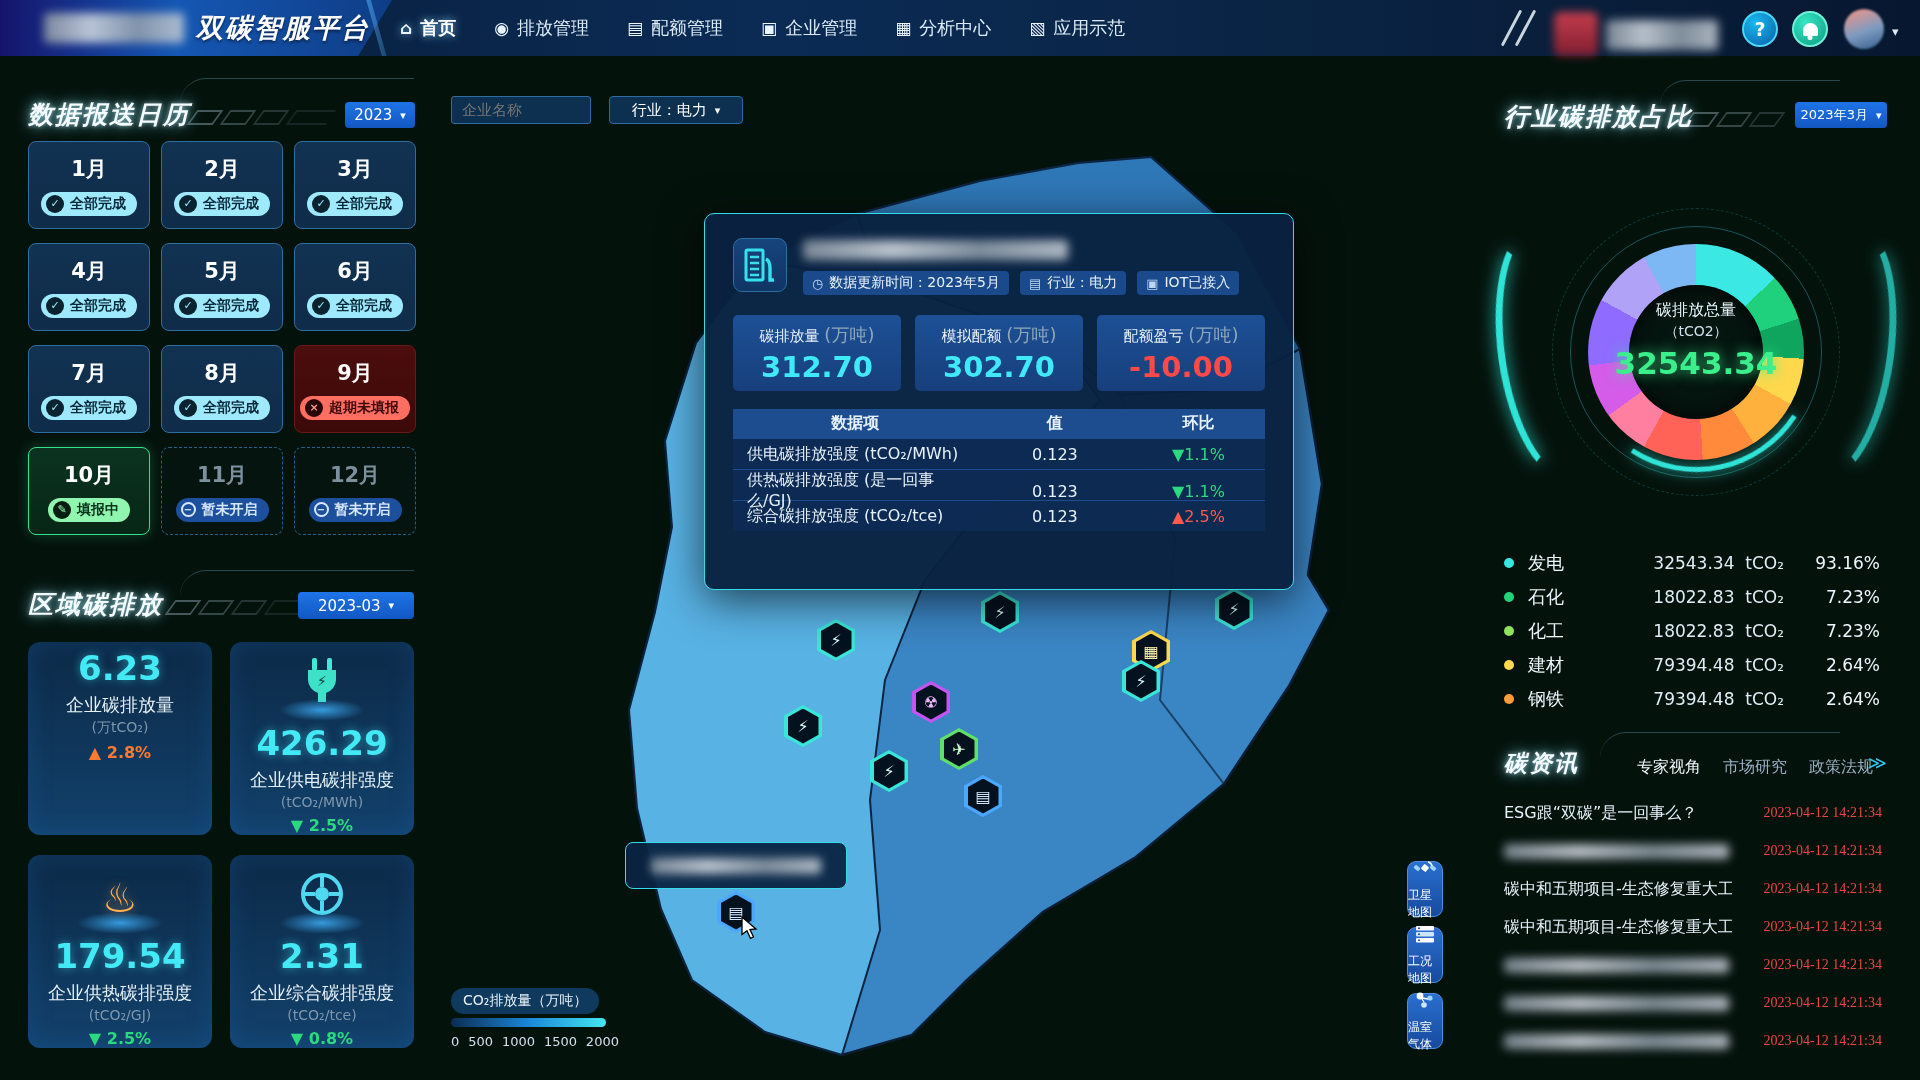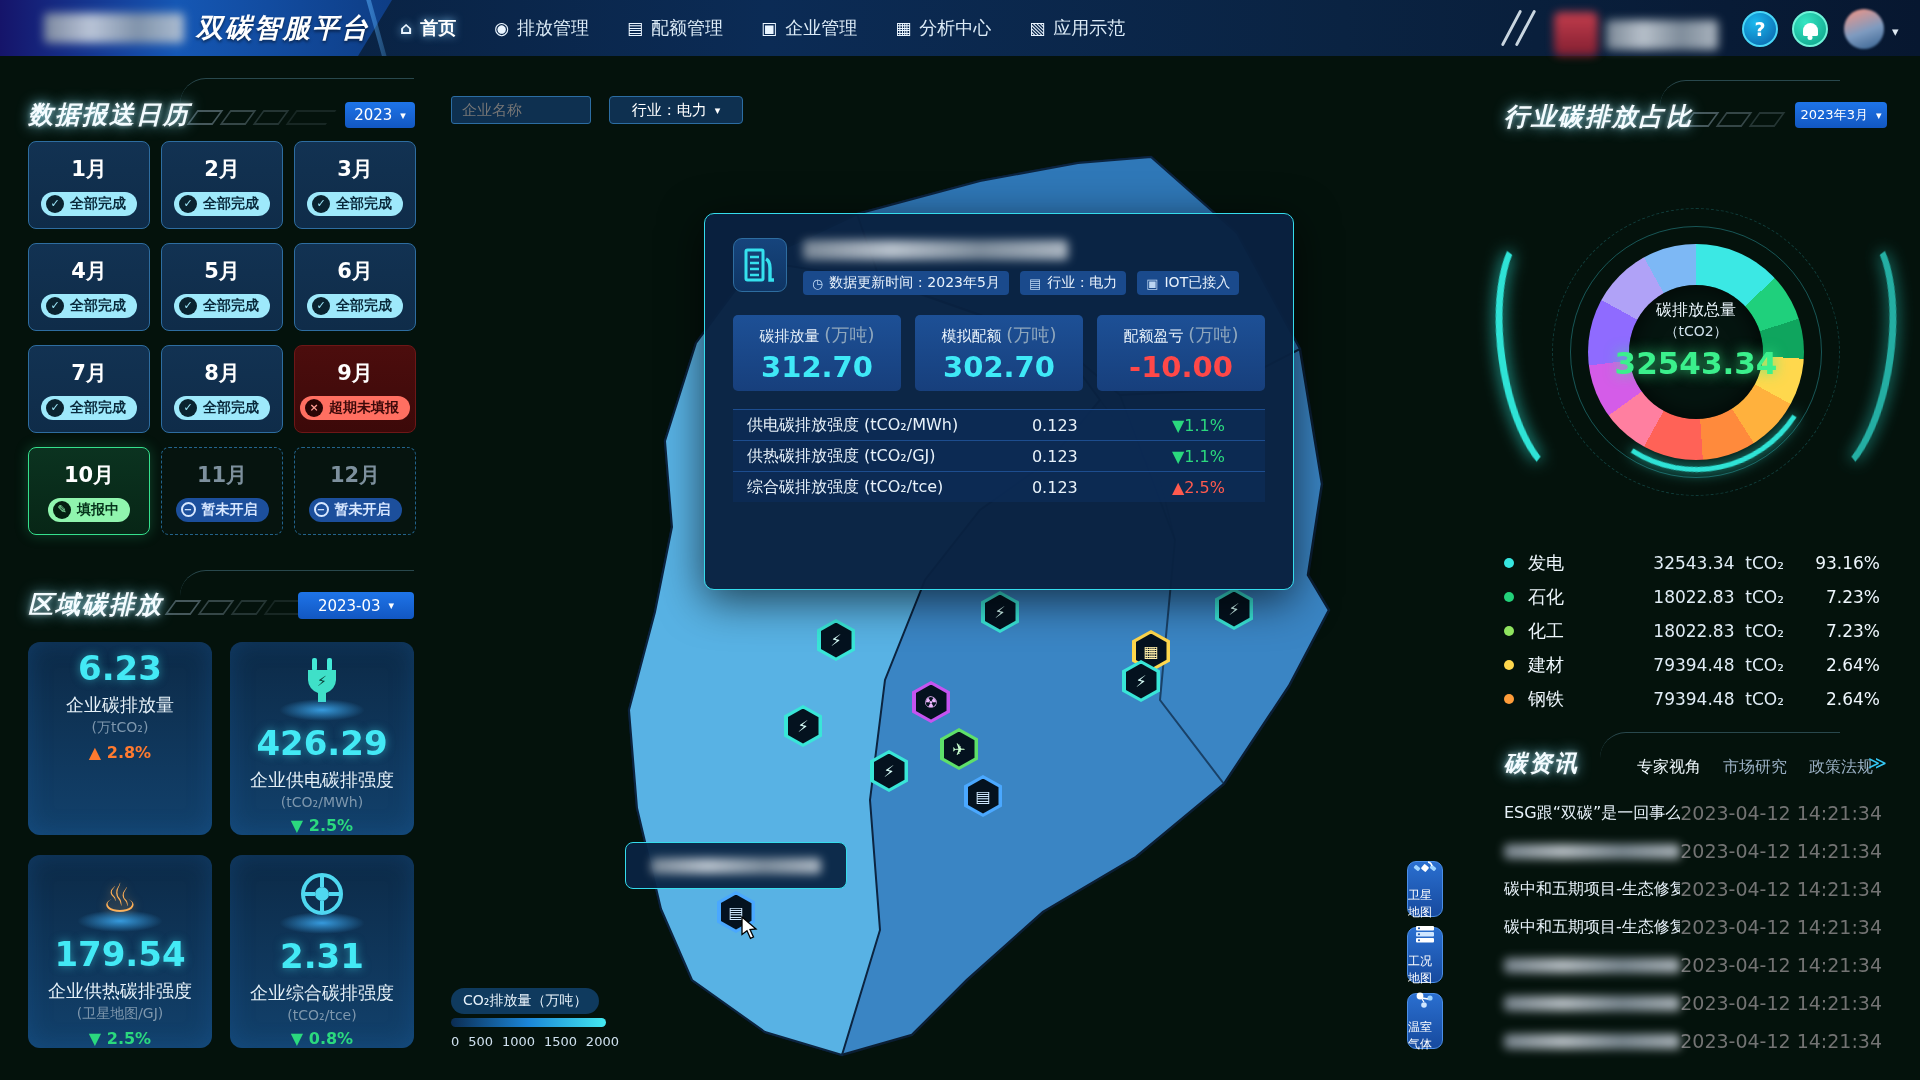--- a/index.html
+++ b/index.html
@@ -555,6 +555,11 @@
     </div>
   </div>
   <div class="pp-table">
+    <div class="pp-tr head">
+      <div>数据项</div>
+      <div>值</div>
+      <div>环比</div>
+    </div>
     <div class="pp-tr body">
       <div class="c1">供电碳排放强度 (tCO₂/MWh)</div>
       <div class="c2">0.123</div>

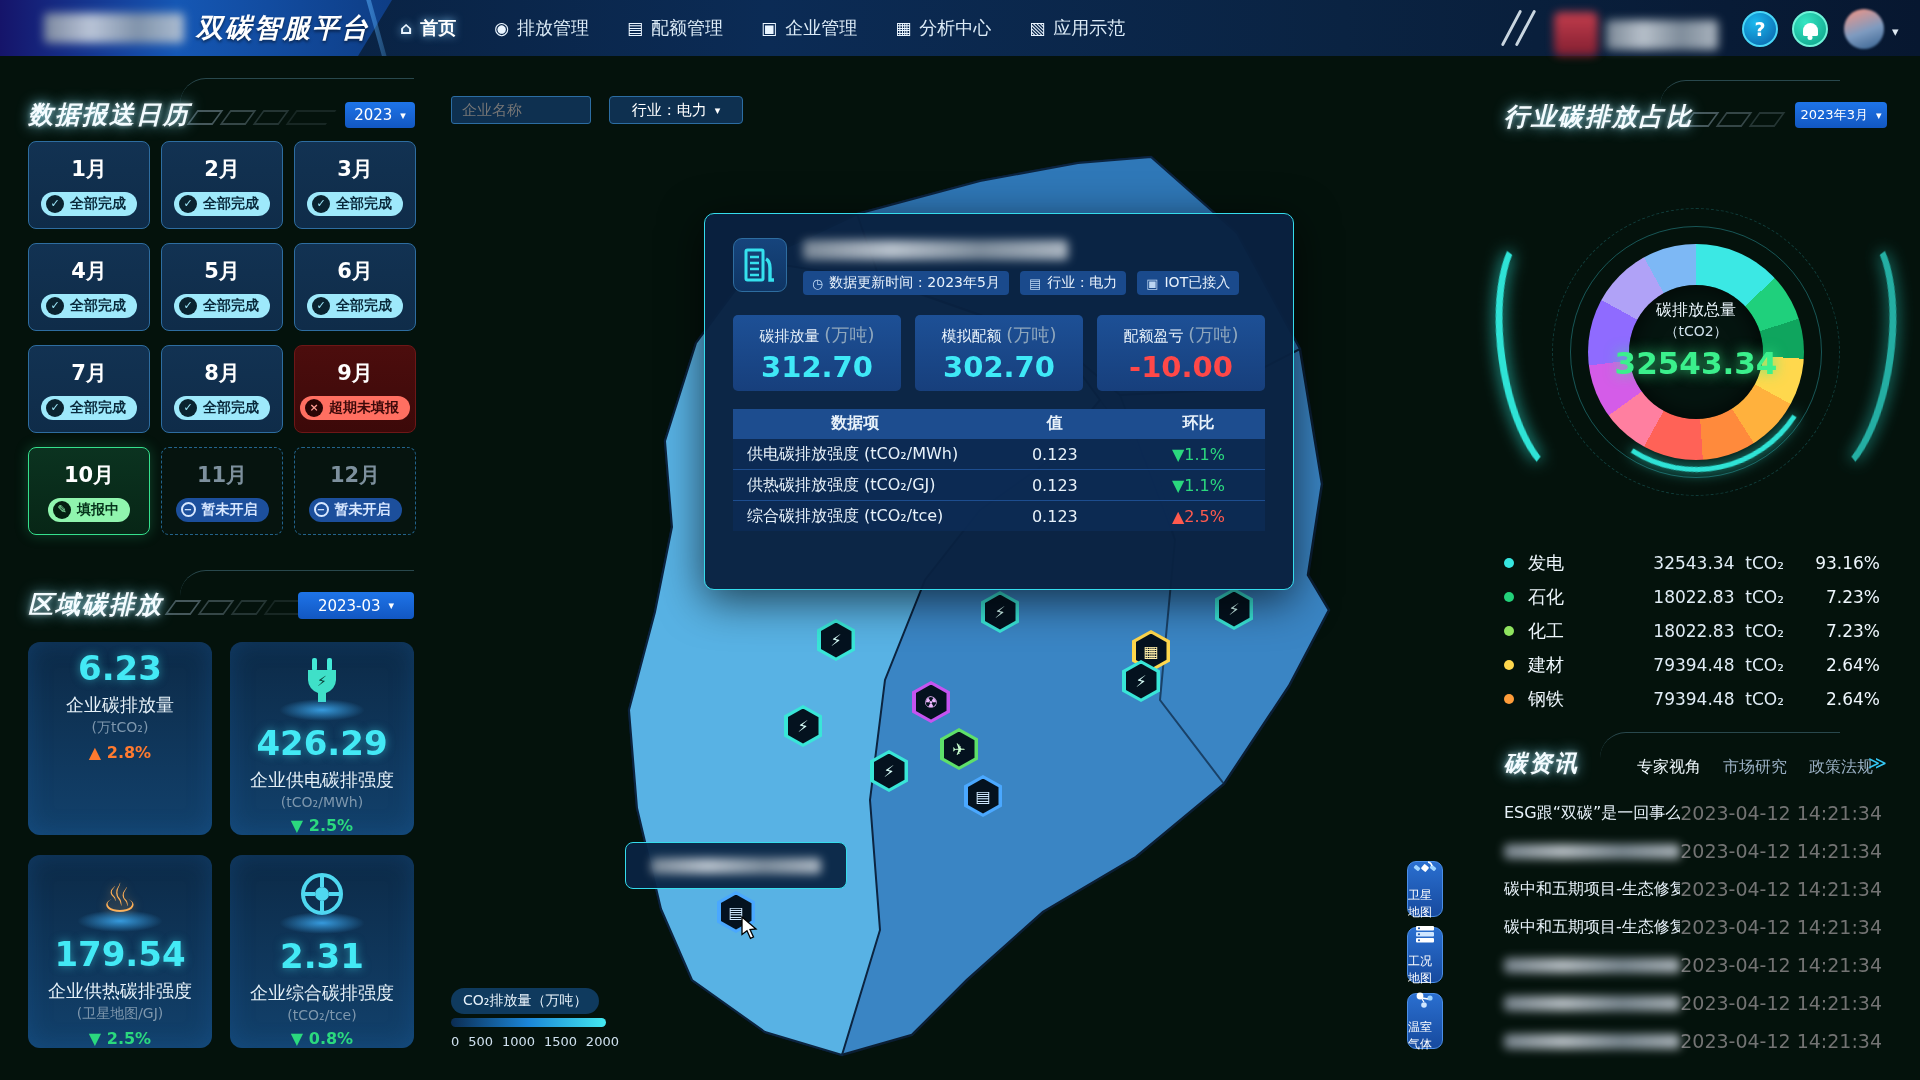--- a/index.html
+++ b/index.html
@@ -566,7 +566,7 @@
       <div class="c3 trend-down"><span>▼</span><span>1.1%</span></div>
     </div>
     <div class="pp-tr body">
-      <div class="c1">供热碳排放强度 (tCO₂/GJ)</div>
+      <div class="c1">供热碳排放强度 (是一回事么/GJ)</div>
       <div class="c2">0.123</div>
       <div class="c3 trend-down"><span>▼</span><span>1.1%</span></div>
     </div>

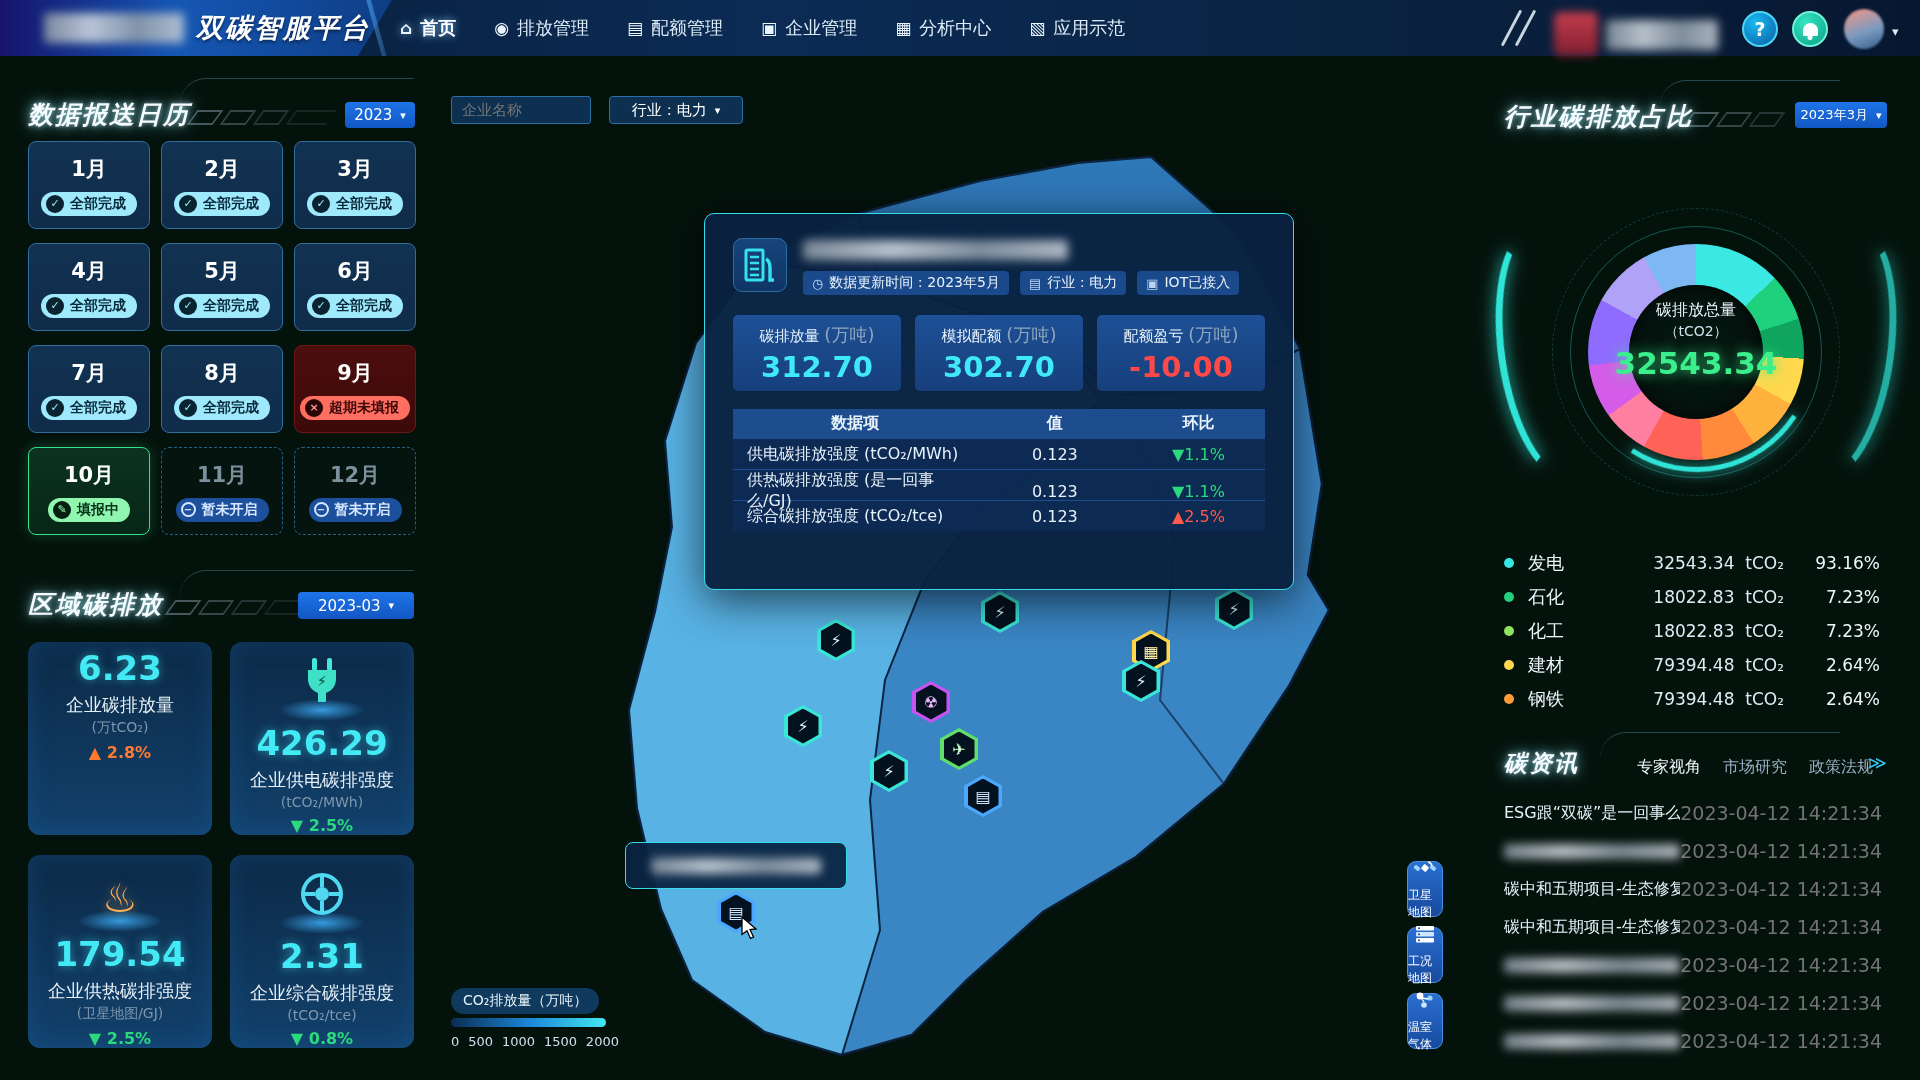--- a/index.html
+++ b/index.html
@@ -183,7 +183,7 @@
   .news-list { position:absolute; left:1504px; top:794px; width:378px; }
   .news-item { height:38px; display:flex; align-items:center; justify-content:space-between; cursor:pointer; }
   .news-title { font-size:16px; color:#e8f2fa; white-space:nowrap; overflow:hidden; max-width:228px; }
-  .news-time { font-size:19px; color:#737373; white-space:nowrap; }
+  .news-time { font-size:14px; color:#ef4444; white-space:nowrap;font-family:Liberation Serif, serif; }
   .news-blur { width:225px; height:15px; }
 
   svg { overflow:visible; }

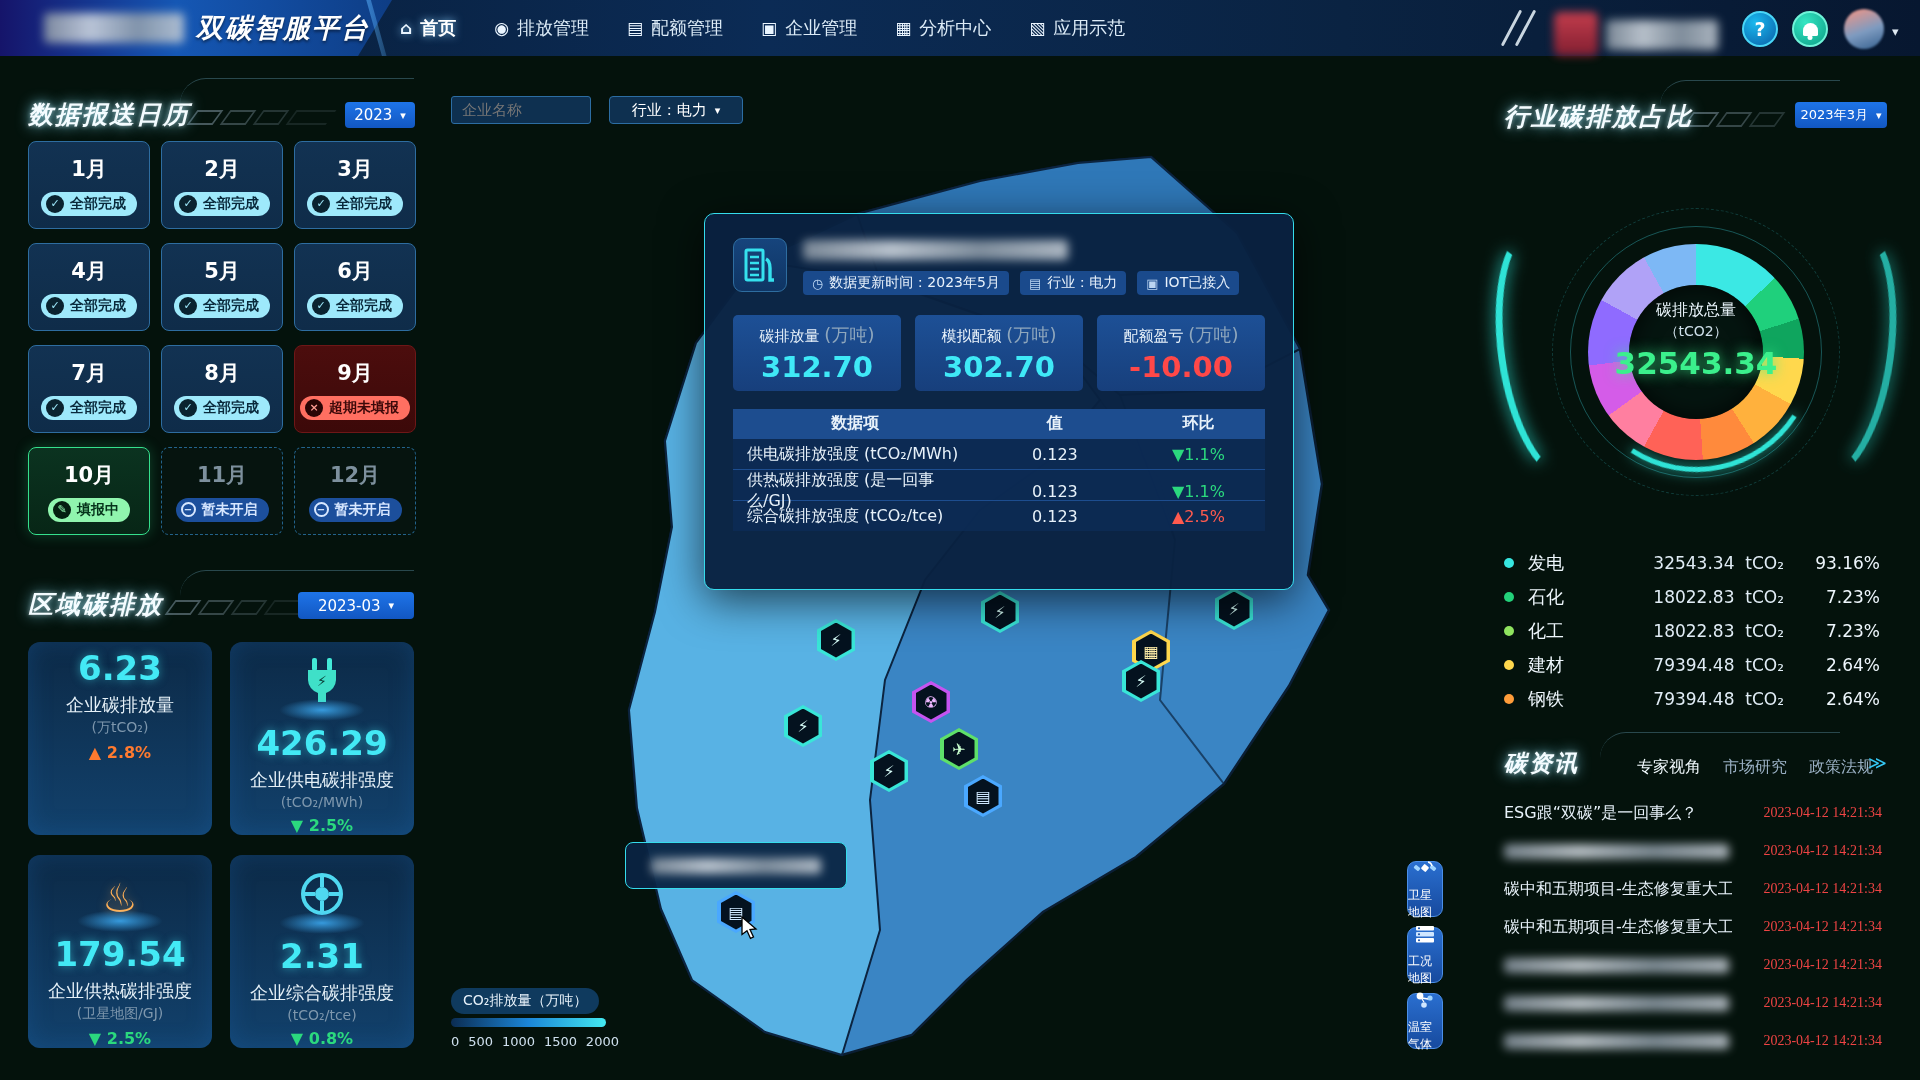--- a/index.html
+++ b/index.html
@@ -378,7 +378,7 @@
   </div>
   <div class="mc-value">179.54</div>
   <div class="mc-label">企业供热碳排强度</div>
-  <div class="mc-unit">(卫星地图/GJ)</div>
+  <div class="mc-unit">(tCO₂/GJ)</div>
   <div class="mc-delta trend-down"><span>▼</span> <span>2.5%</span></div>
 </div>
 <div class="metric-card" style="left:230px; top:855px;">

